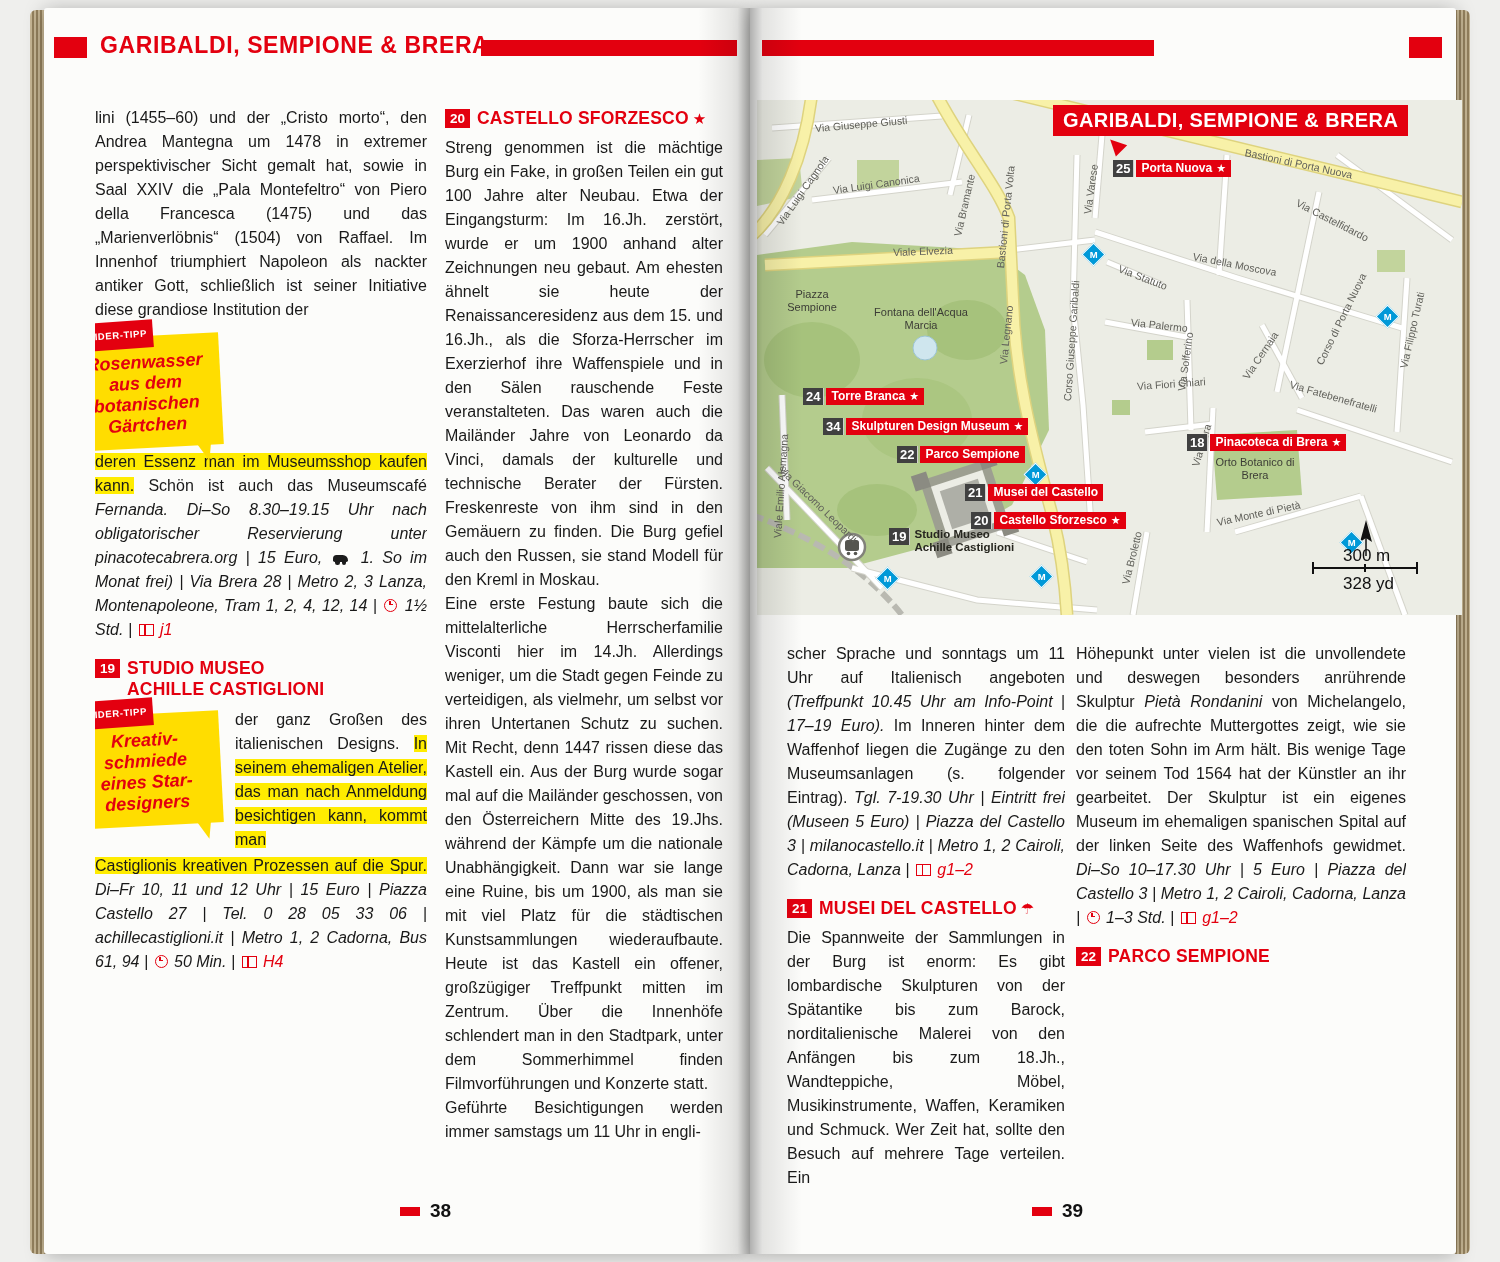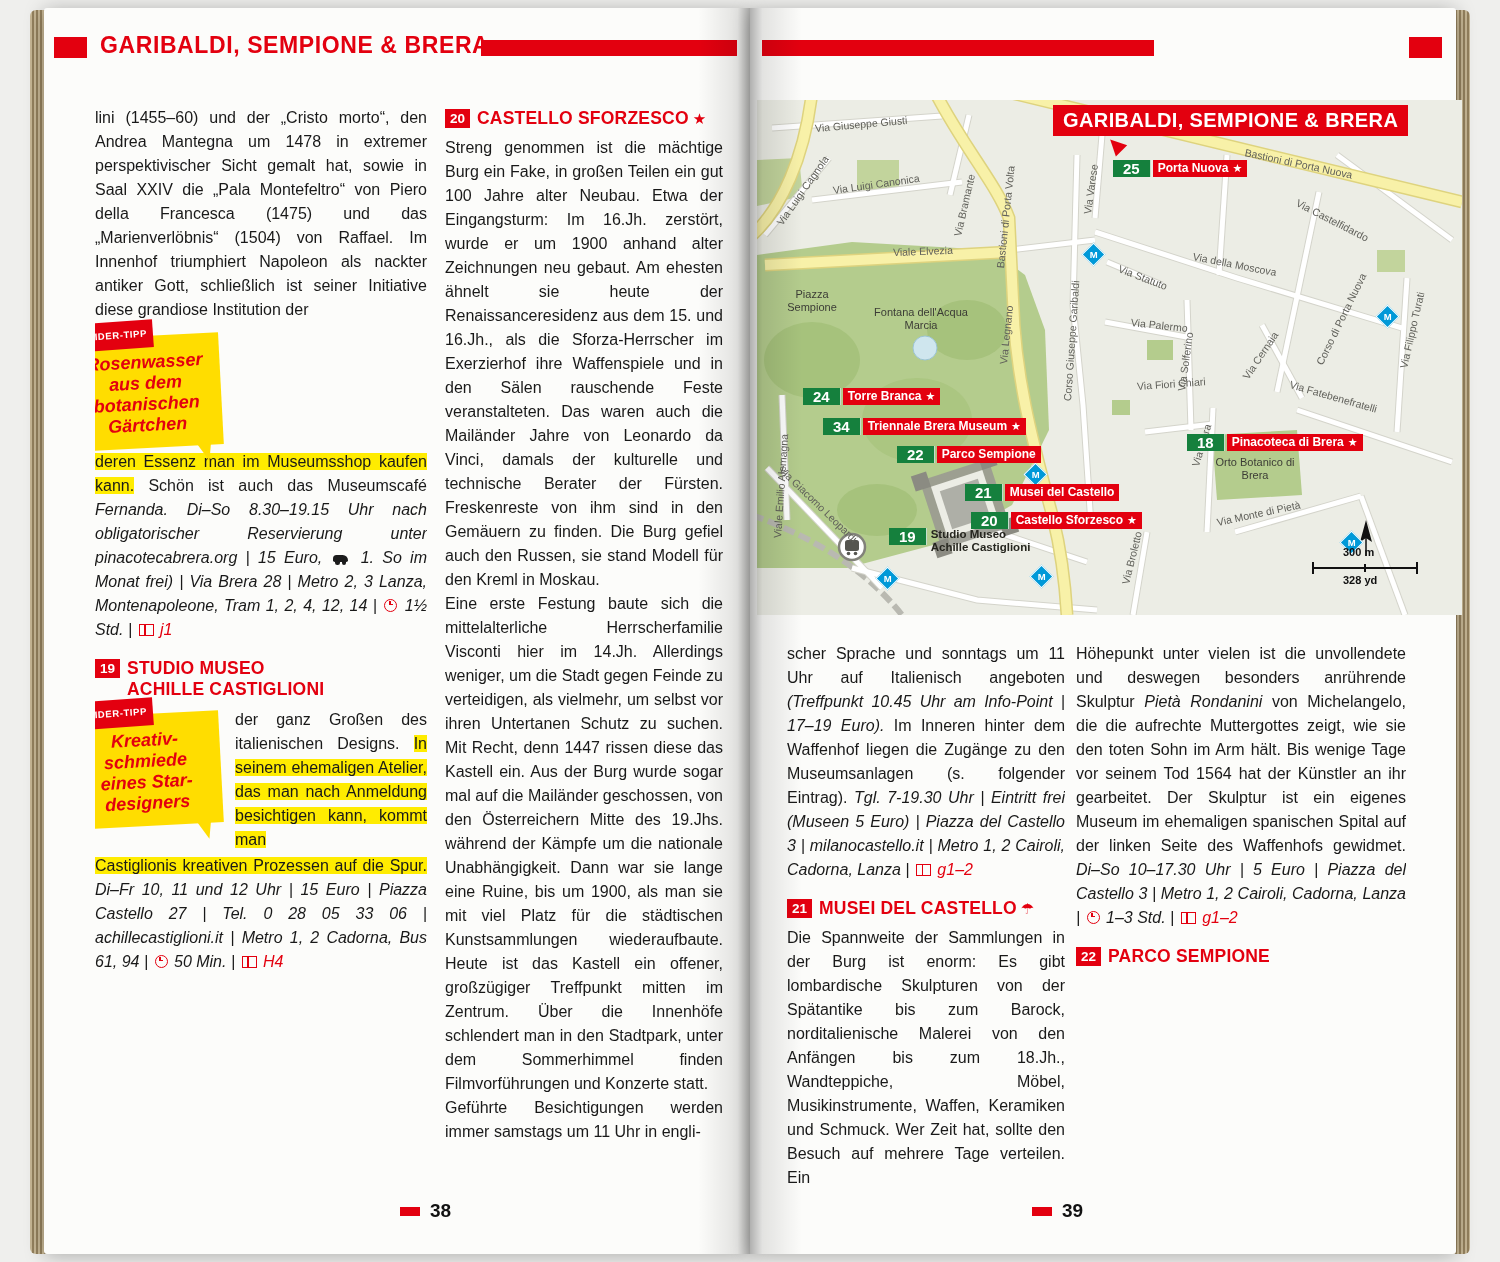--- a/index.html
+++ b/index.html
@@ -69,7 +69,7 @@
          display:flex;align-items:center;justify-content:center;z-index:2}
   .metro>span{transform:rotate(-45deg);color:#fff;font-weight:bold;font-size:9.5px}
   .map-poi{position:absolute;display:flex;align-items:flex-start;gap:2px;z-index:3}
-  .poi-num-m{background:#15803d;color:#fff;font-weight:bold;font-size:15px;line-height:17px;padding:0 10px;border-right:1px solid rgba(255,255,255,.75)}
+  .poi-num-m{background:#404040;color:#fff;font-weight:bold;font-size:13px;line-height:17px;padding:0 3px;border-right:1px solid rgba(255,255,255,.75)}
   .poi-lab{background:#e3000f;color:#fff;font-weight:bold;font-size:12px;line-height:17px;padding:0 5px;
            white-space:nowrap;display:flex;gap:4px;align-items:center}
   .poi-lab .star{font-family:"DejaVu Sans",sans-serif;font-size:11px;color:#fff}

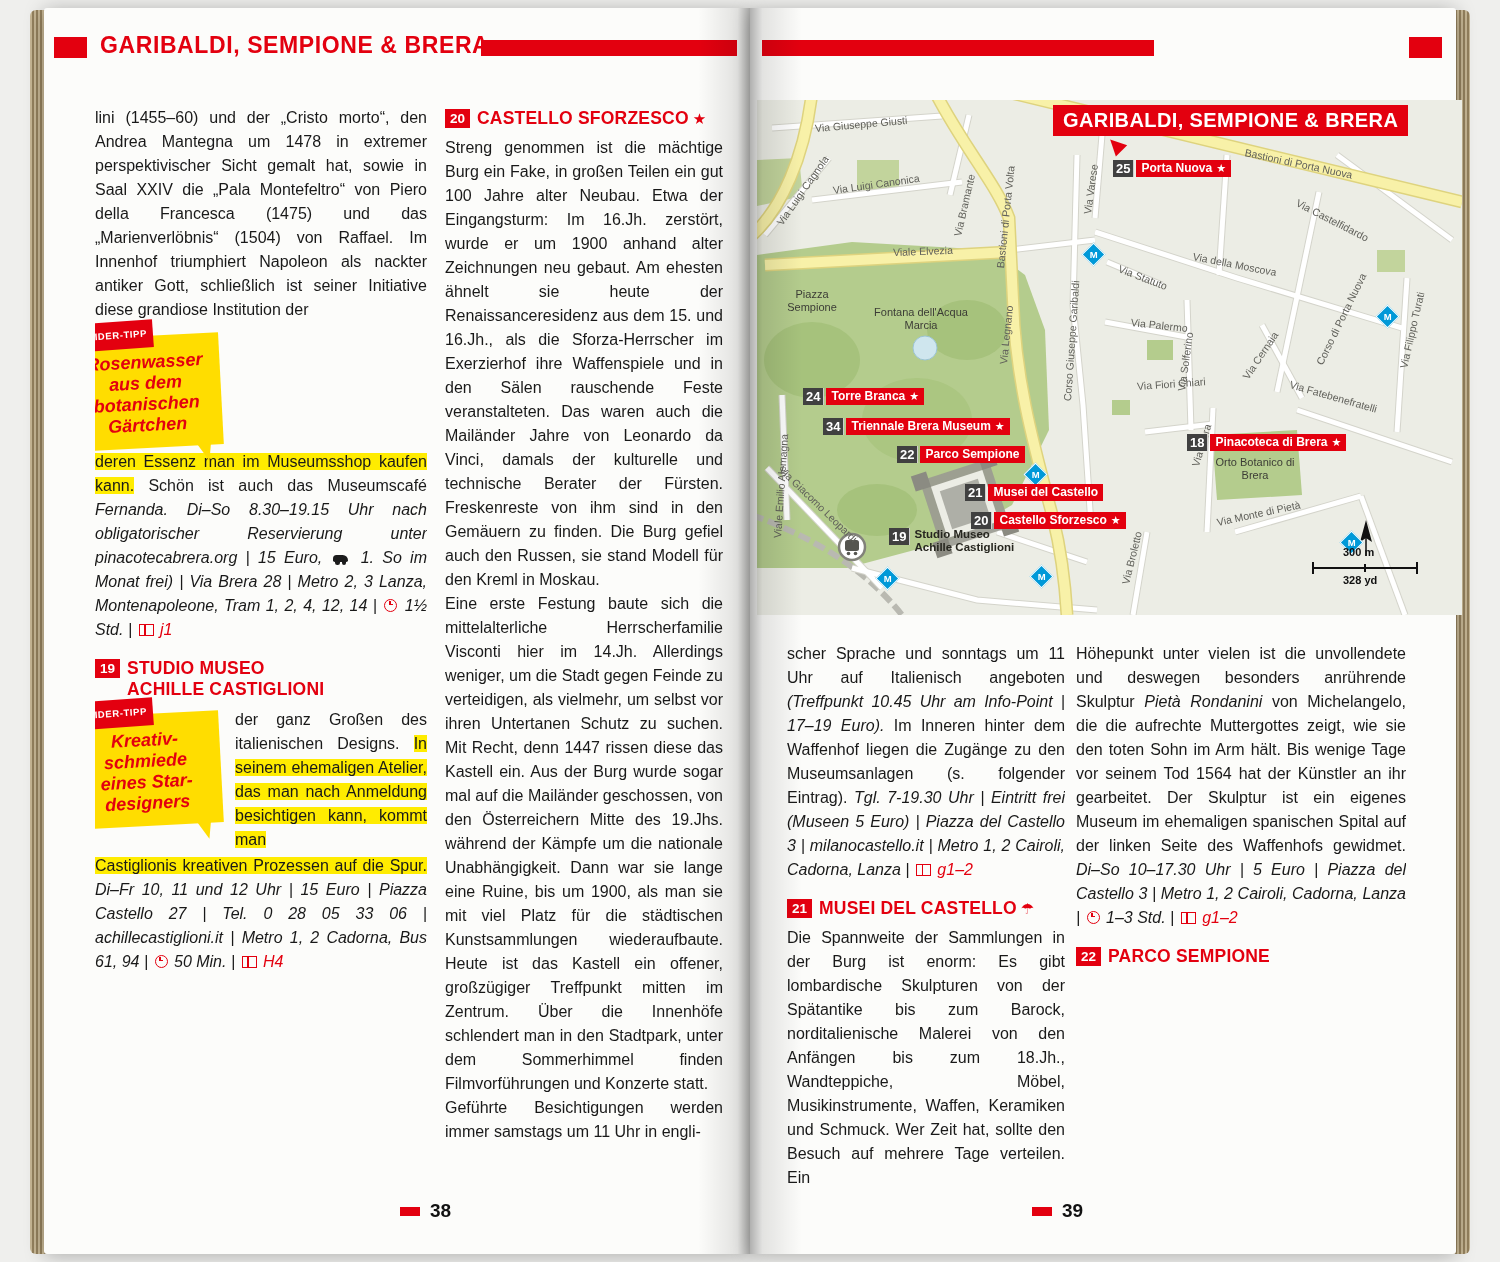--- a/index.html
+++ b/index.html
@@ -328,7 +328,7 @@
     <div class="map-poi" style="left:66px;top:318px">
       <span class="poi-num-m">34</span>
       <span class="poi-lab">
-          <span>Triennale Brera Museum</span>
+          <span>Skulpturen Design Museum</span>
           <span class="star">★</span>
         </span>
     </div>

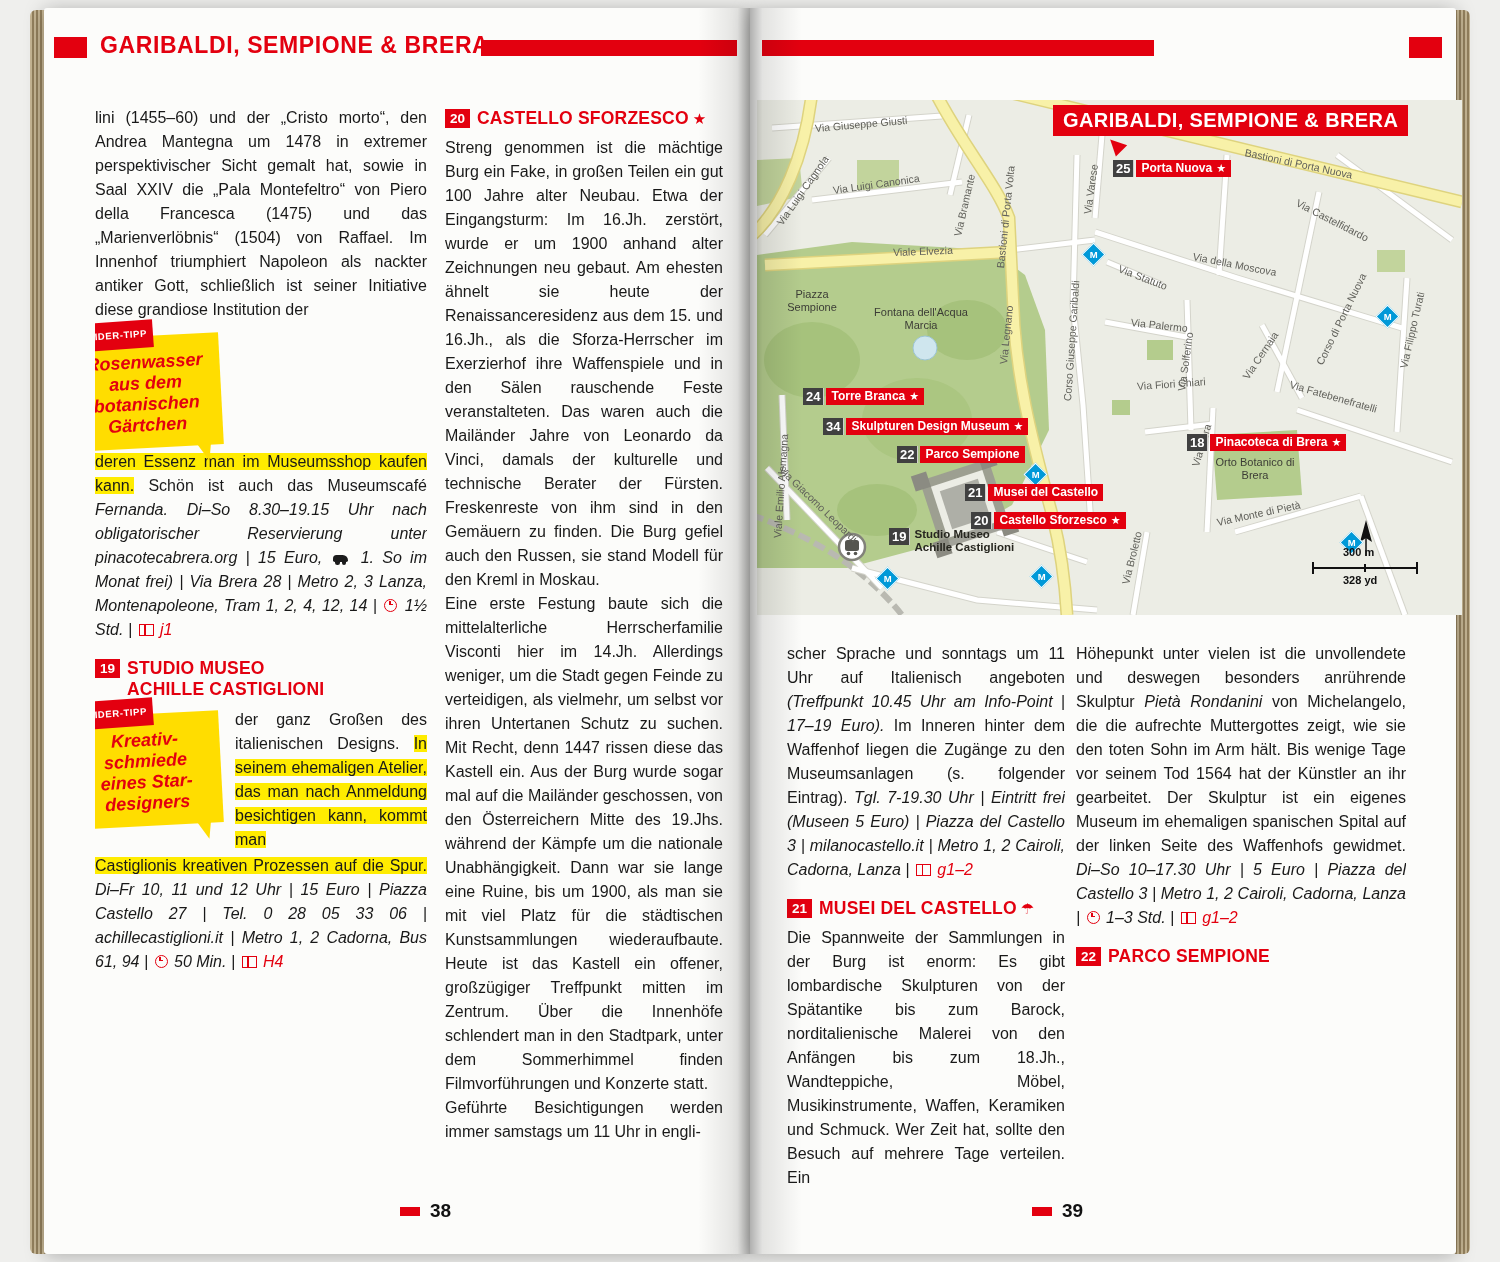--- a/index.html
+++ b/index.html
@@ -78,7 +78,7 @@
               letter-spacing:.4px;padding:4px 10px;white-space:nowrap;z-index:4}
   .map-arrow{position:absolute;left:350px;top:34px;color:#e3000f;font-size:21px;transform:rotate(-45deg);
              font-family:"DejaVu Sans",sans-serif;z-index:4;line-height:1}
-  .scale-txt{position:absolute;font-size:11px;font-weight:bold;color:#111;z-index:2}
+  .scale-txt{position:absolute;font-size:17px;font-weight:normal;color:#111;z-index:2}
 </style>
 </head>
 <body>

